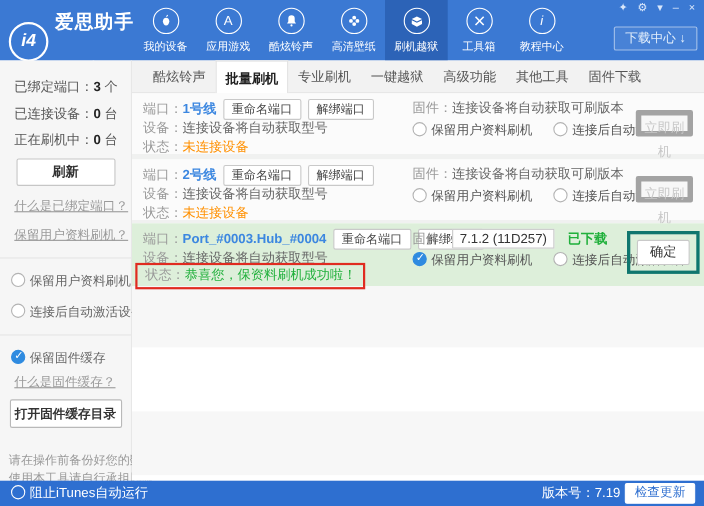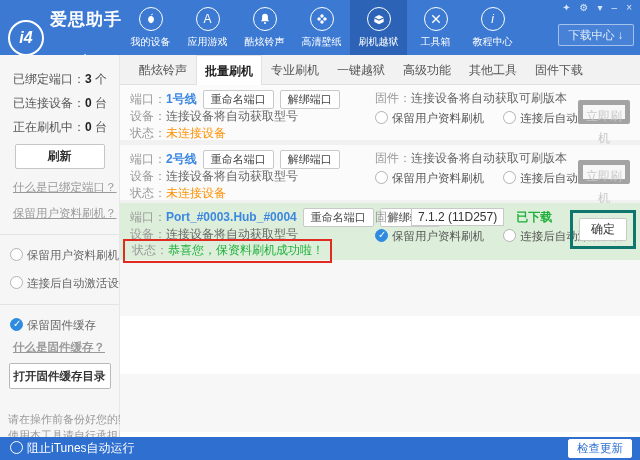--- a/index.html
+++ b/index.html
@@ -212,7 +212,7 @@
     <div class="opt-row">
       <span class="radio checked"></span><span>保留固件缓存</span>
     </div>
-    <a class="side-link" style="margin-top:7px;font-weight:bold;">什么是固件缓存？</a>
+    <a class="side-link" style="margin-top:7px;">什么是固件缓存？</a>
     <button class="cache-btn">打开固件缓存目录</button>
     <div class="warning">
       <div>请在操作前备份好您的数据</div>

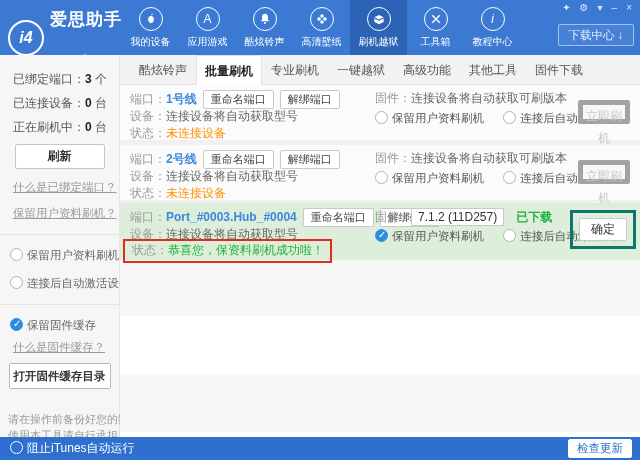--- a/index.html
+++ b/index.html
@@ -273,6 +273,7 @@
     <div class="itunes">
       <span class="radio"></span><span>阻止iTunes自动运行</span>
     </div>
+    <div class="version">版本号：7.19</div>
     <div class="update-btn">检查更新</div>
   </div>
 

